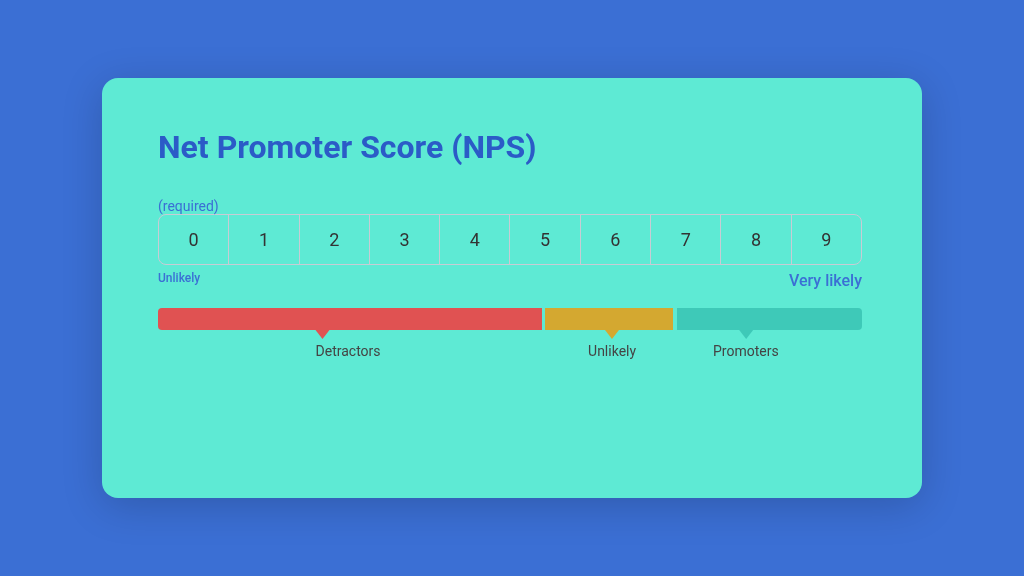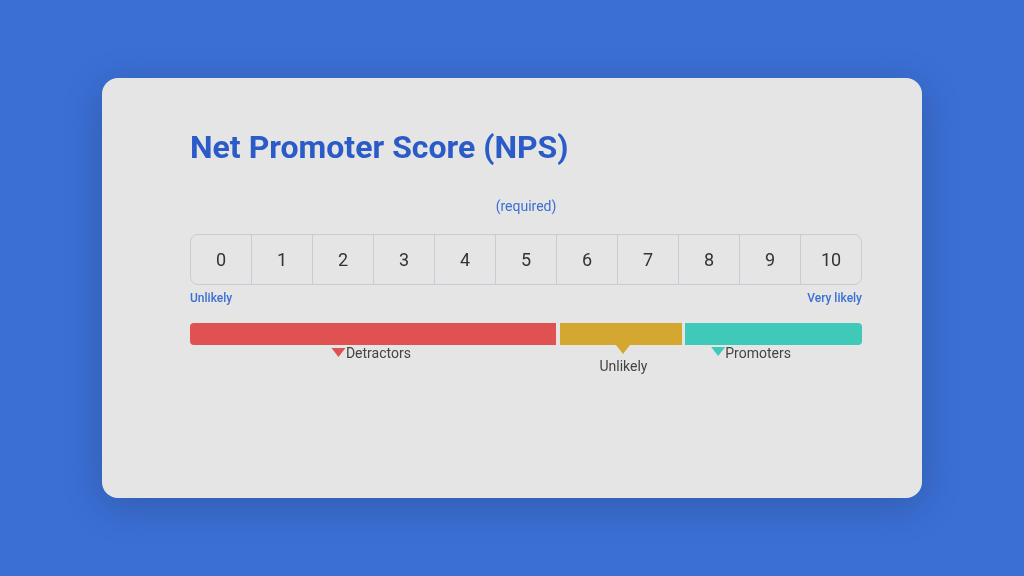--- a/index.html
+++ b/index.html
@@ -16,11 +16,11 @@
     }
 
     .card {
-      background: #e5e5e5;
+      background: #5eead4;
       border-radius: 16px;
       width: 820px;
       min-height: 420px;
-      padding: 50px 60px 50px 88px;
+      padding: 50px 60px 50px 56px;
       box-shadow: 0 8px 40px rgba(0,0,0,0.18);
     }
 

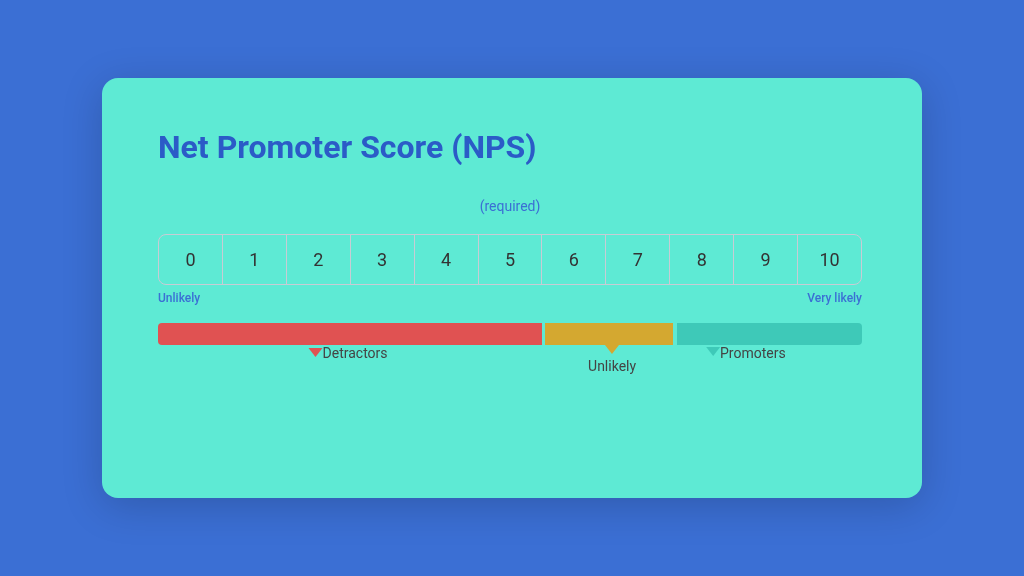--- a/index.html
+++ b/index.html
@@ -41,8 +41,6 @@
     .required-label {
       font-size: 14px;
       color: #3b6fd4;
-      margin-bottom: 20px;
-      text-align: center;
     }
 
     .scale-row {

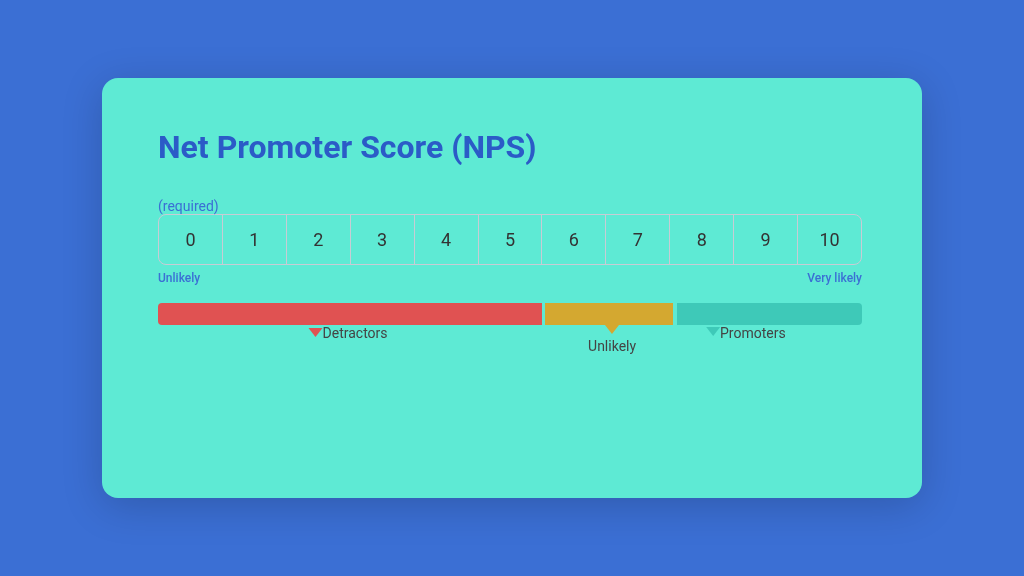--- a/index.html
+++ b/index.html
@@ -209,7 +209,6 @@
       <div class="scale-cell">7</div>
       <div class="scale-cell">8</div>
       <div class="scale-cell">9</div>
-      <div class="scale-cell">10</div>
     </div>
 
   <div class="scale-labels">

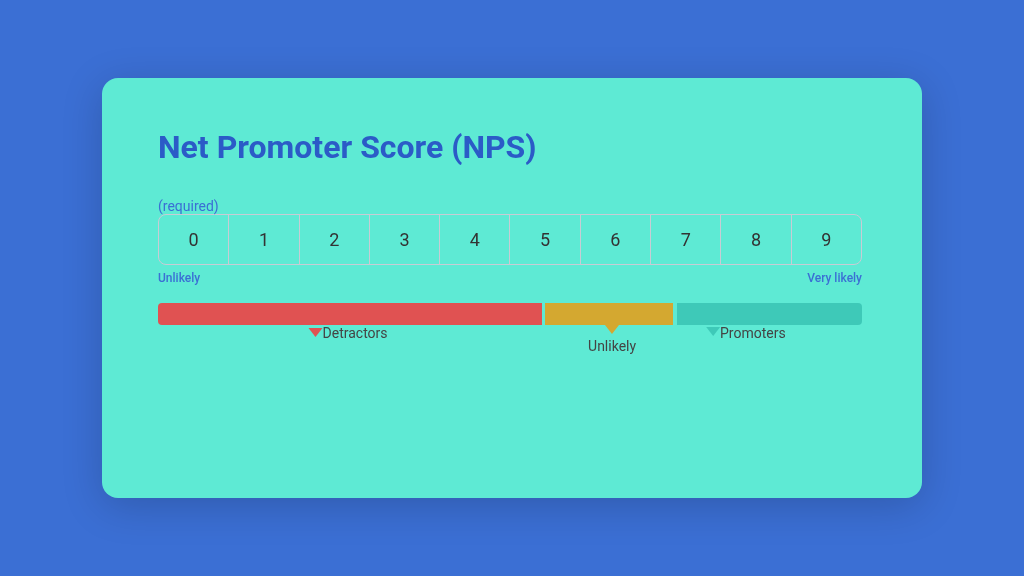--- a/index.html
+++ b/index.html
@@ -81,7 +81,7 @@
     }
 
     .scale-label-right {
-      font-size: 12px;
+      font-size: 16px;
       color: #3b6fd4;
       font-weight: 500;
     }

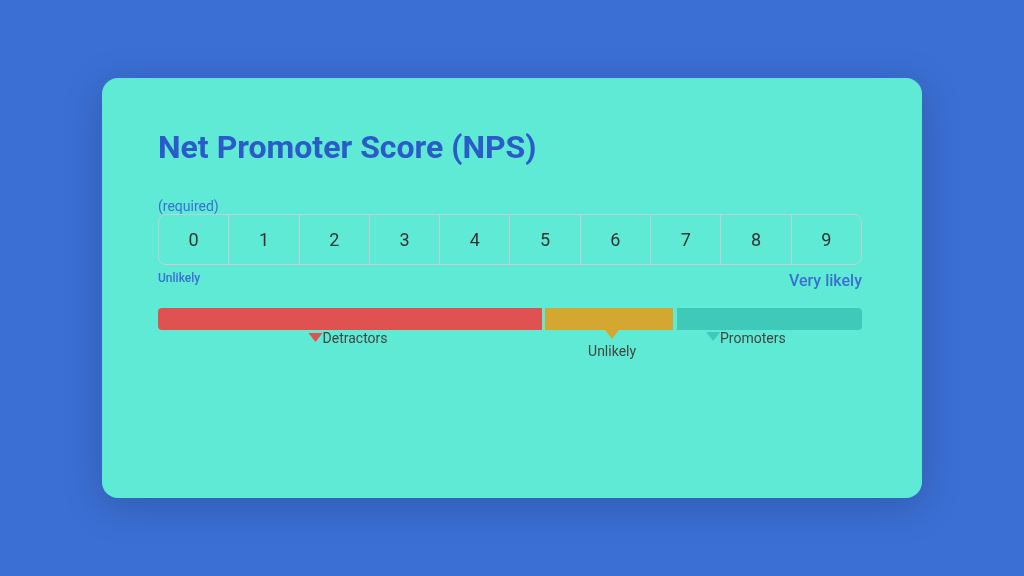--- a/index.html
+++ b/index.html
@@ -141,8 +141,8 @@
       left: 27%;
       transform: translateX(-50%);
       display: flex;
-      flex-direction: row;
-      align-items: flex-end;
+      flex-direction: column;
+      align-items: flex-start;
     }
 
     .label-passives {

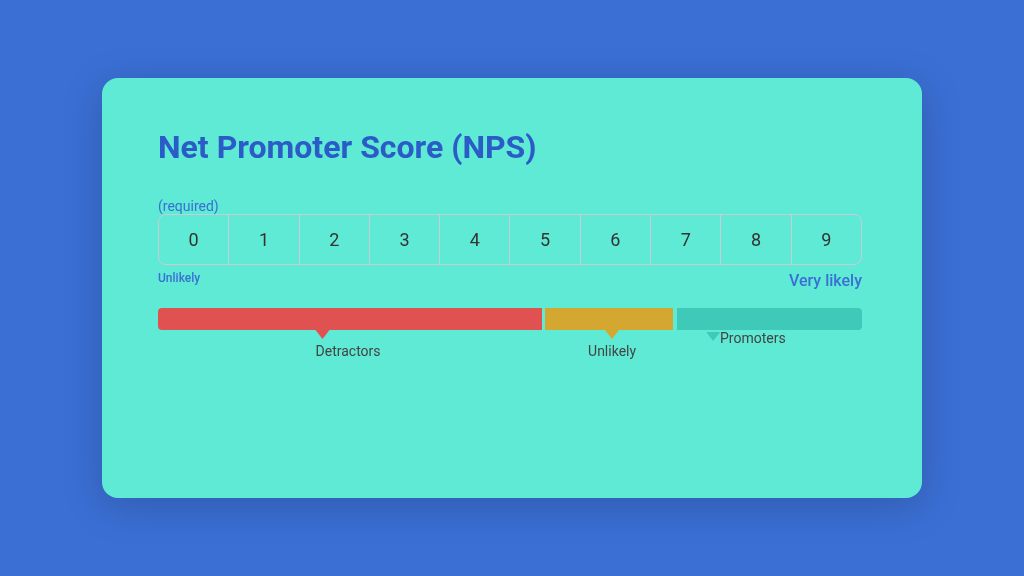--- a/index.html
+++ b/index.html
@@ -159,7 +159,7 @@
       left: 83.5%;
       transform: translateX(-50%);
       display: flex;
-      flex-direction: row;
+      flex-direction: column;
       align-items: center;
     }
 

